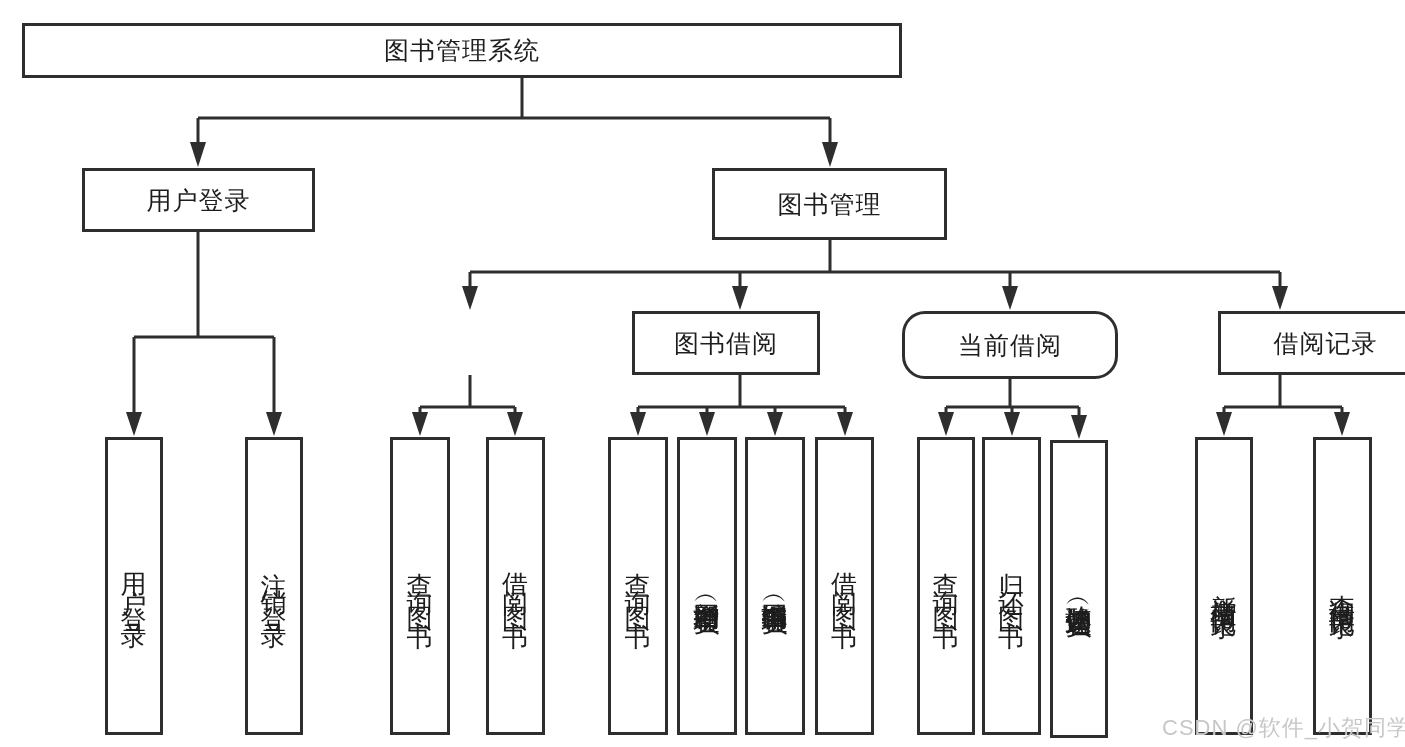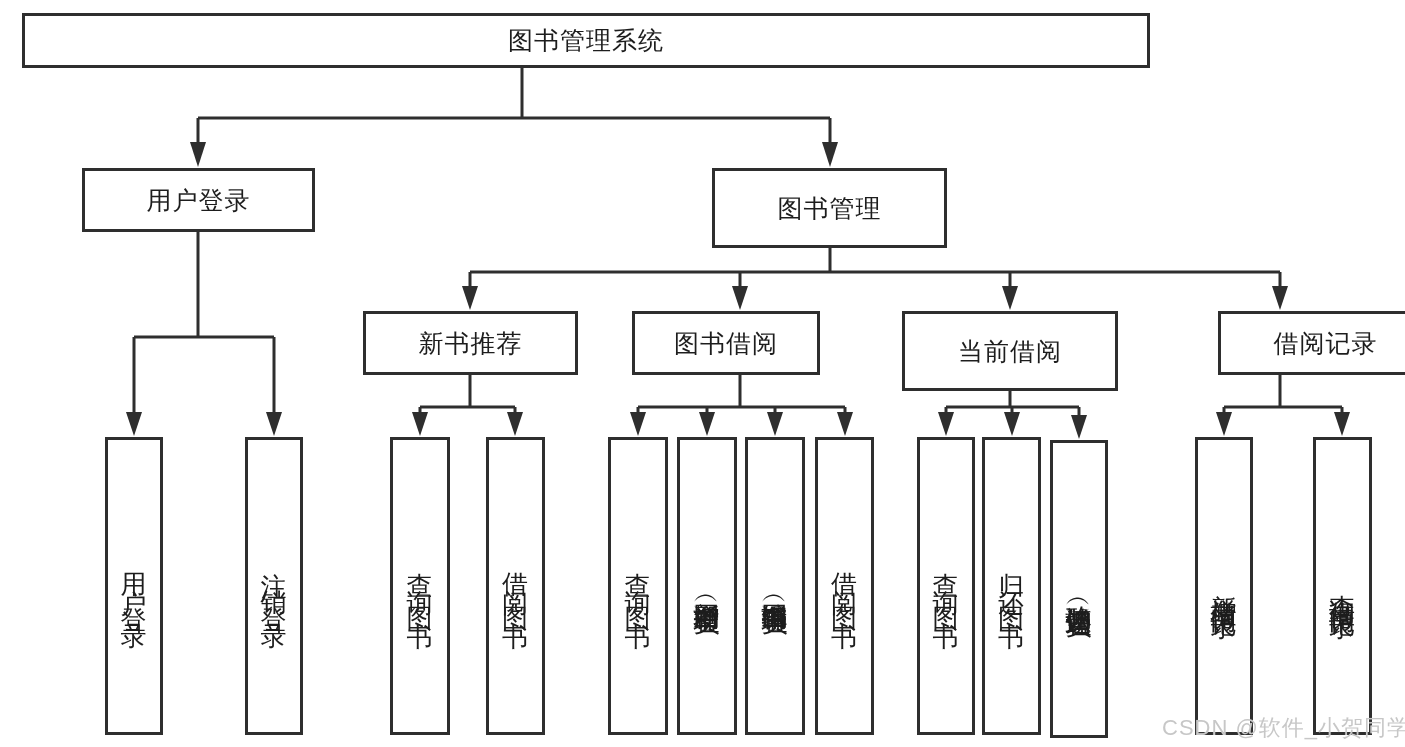--- a/index.html
+++ b/index.html
@@ -122,7 +122,7 @@
     </g>
   </svg>
 
-  <div class="hbox" style="left:22px; top:13px; width:1128px; height:55px;">
+  <div class="hbox" style="left:22px; top:23px; width:880px; height:55px;">
     <span>图书管理系统</span>
   </div>
 

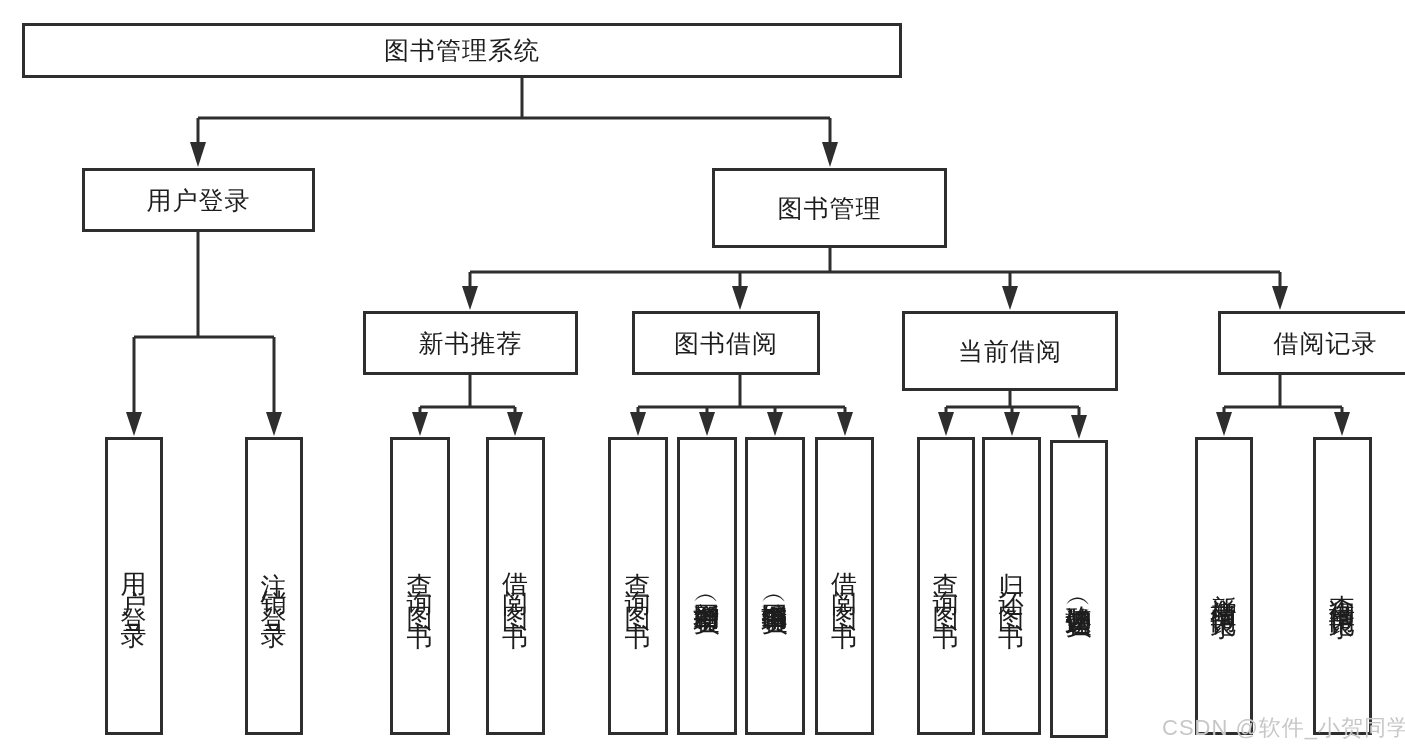--- a/index.html
+++ b/index.html
@@ -129,7 +129,7 @@
   <div class="hbox" style="left:82px; top:168px; width:233px; height:64px;">
     <span>用户登录</span>
   </div>
-  <div class="hbox" style="left:712px; top:168px; width:235px; height:80px;">
+  <div class="hbox" style="left:712px; top:168px; width:235px; height:72px;">
     <span>图书管理</span>
   </div>
 

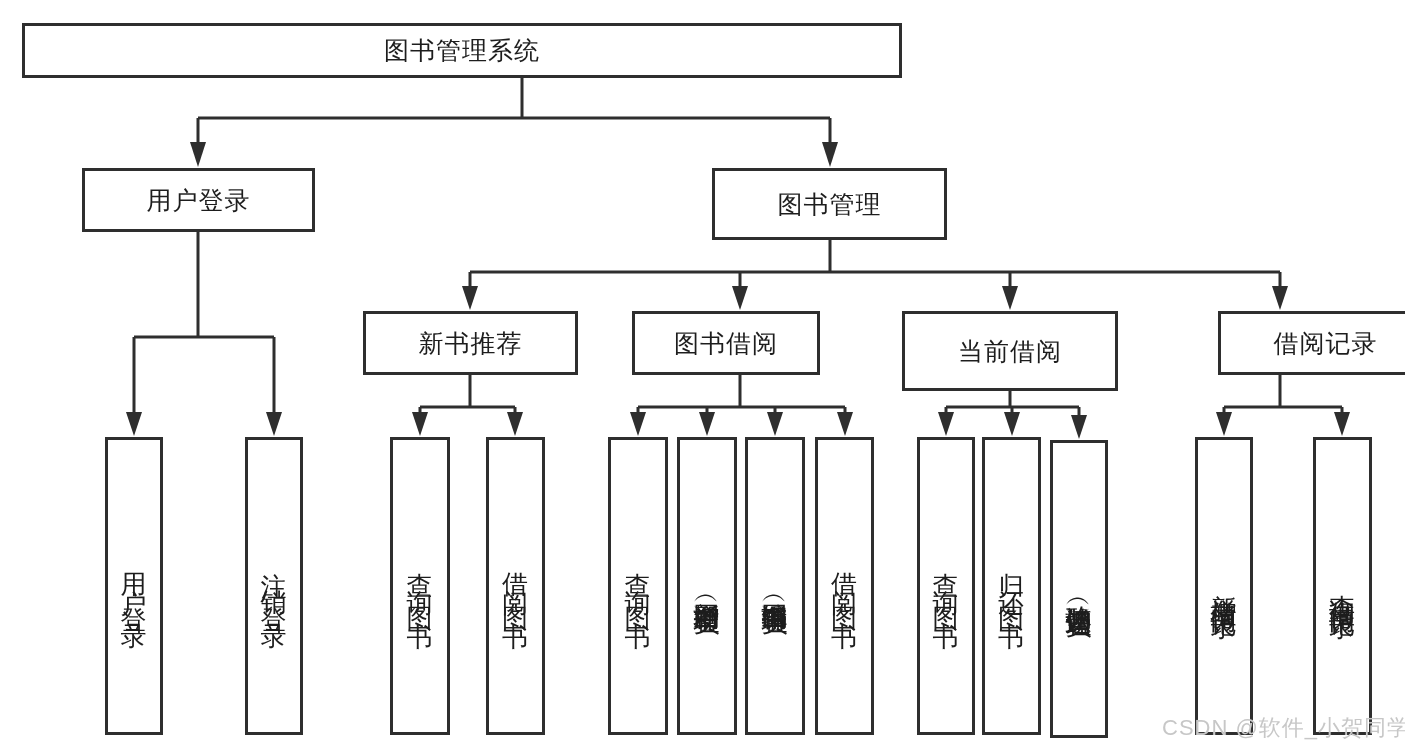--- a/index.html
+++ b/index.html
@@ -133,9 +133,6 @@
     <span>图书管理</span>
   </div>
 
-  <div class="hbox" style="left:363px; top:311px; width:215px; height:64px;">
-    <span>新书推荐</span>
-  </div>
   <div class="hbox" style="left:632px; top:311px; width:188px; height:64px;">
     <span>图书借阅</span>
   </div>

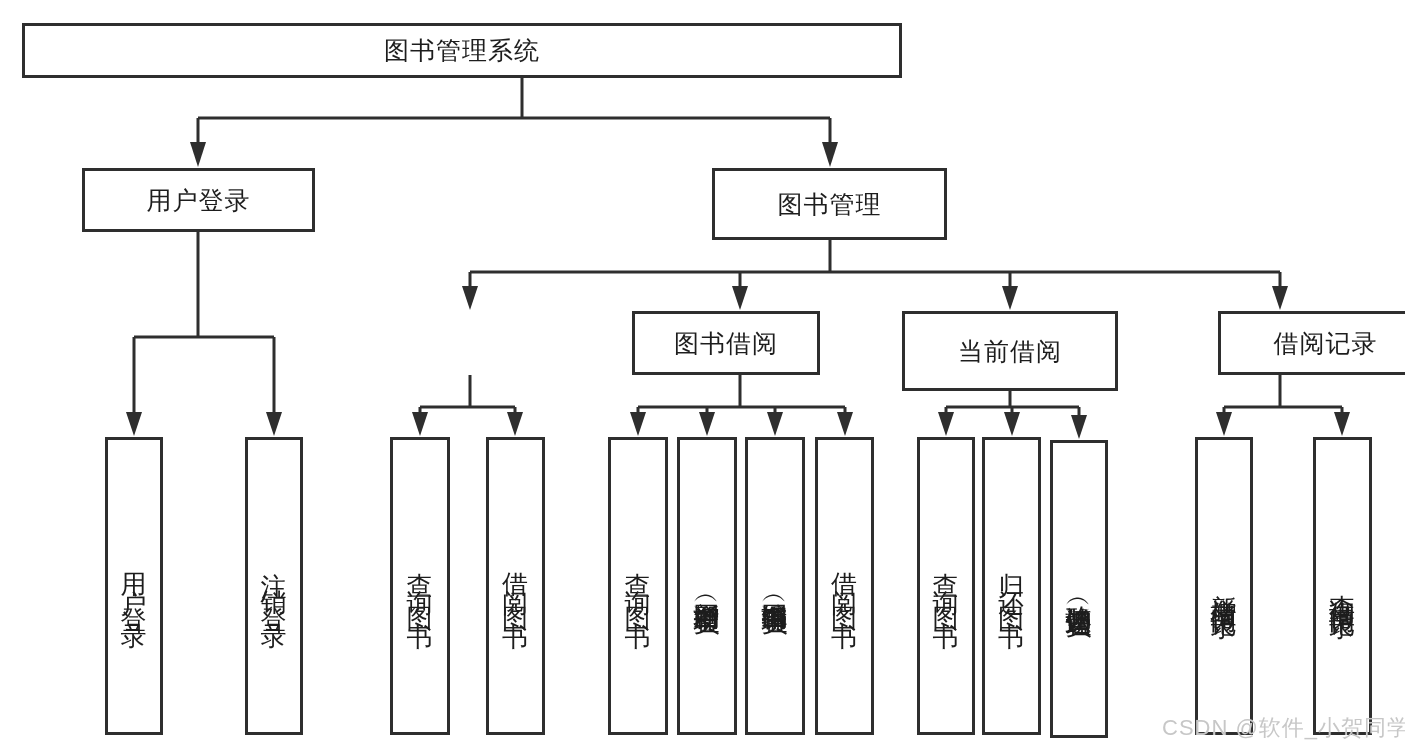--- a/index.html
+++ b/index.html
@@ -136,7 +136,7 @@
   <div class="hbox" style="left:632px; top:311px; width:188px; height:64px;">
     <span>图书借阅</span>
   </div>
-  <div class="hbox" style="left:902px; top:311px; width:216px; height:80px;">
+  <div class="hbox" style="left:902px; top:311px; width:216px; height:68px;border-radius:23px;">
     <span>当前借阅</span>
   </div>
   <div class="hbox" style="left:1218px; top:311px; width:215px; height:64px;">

